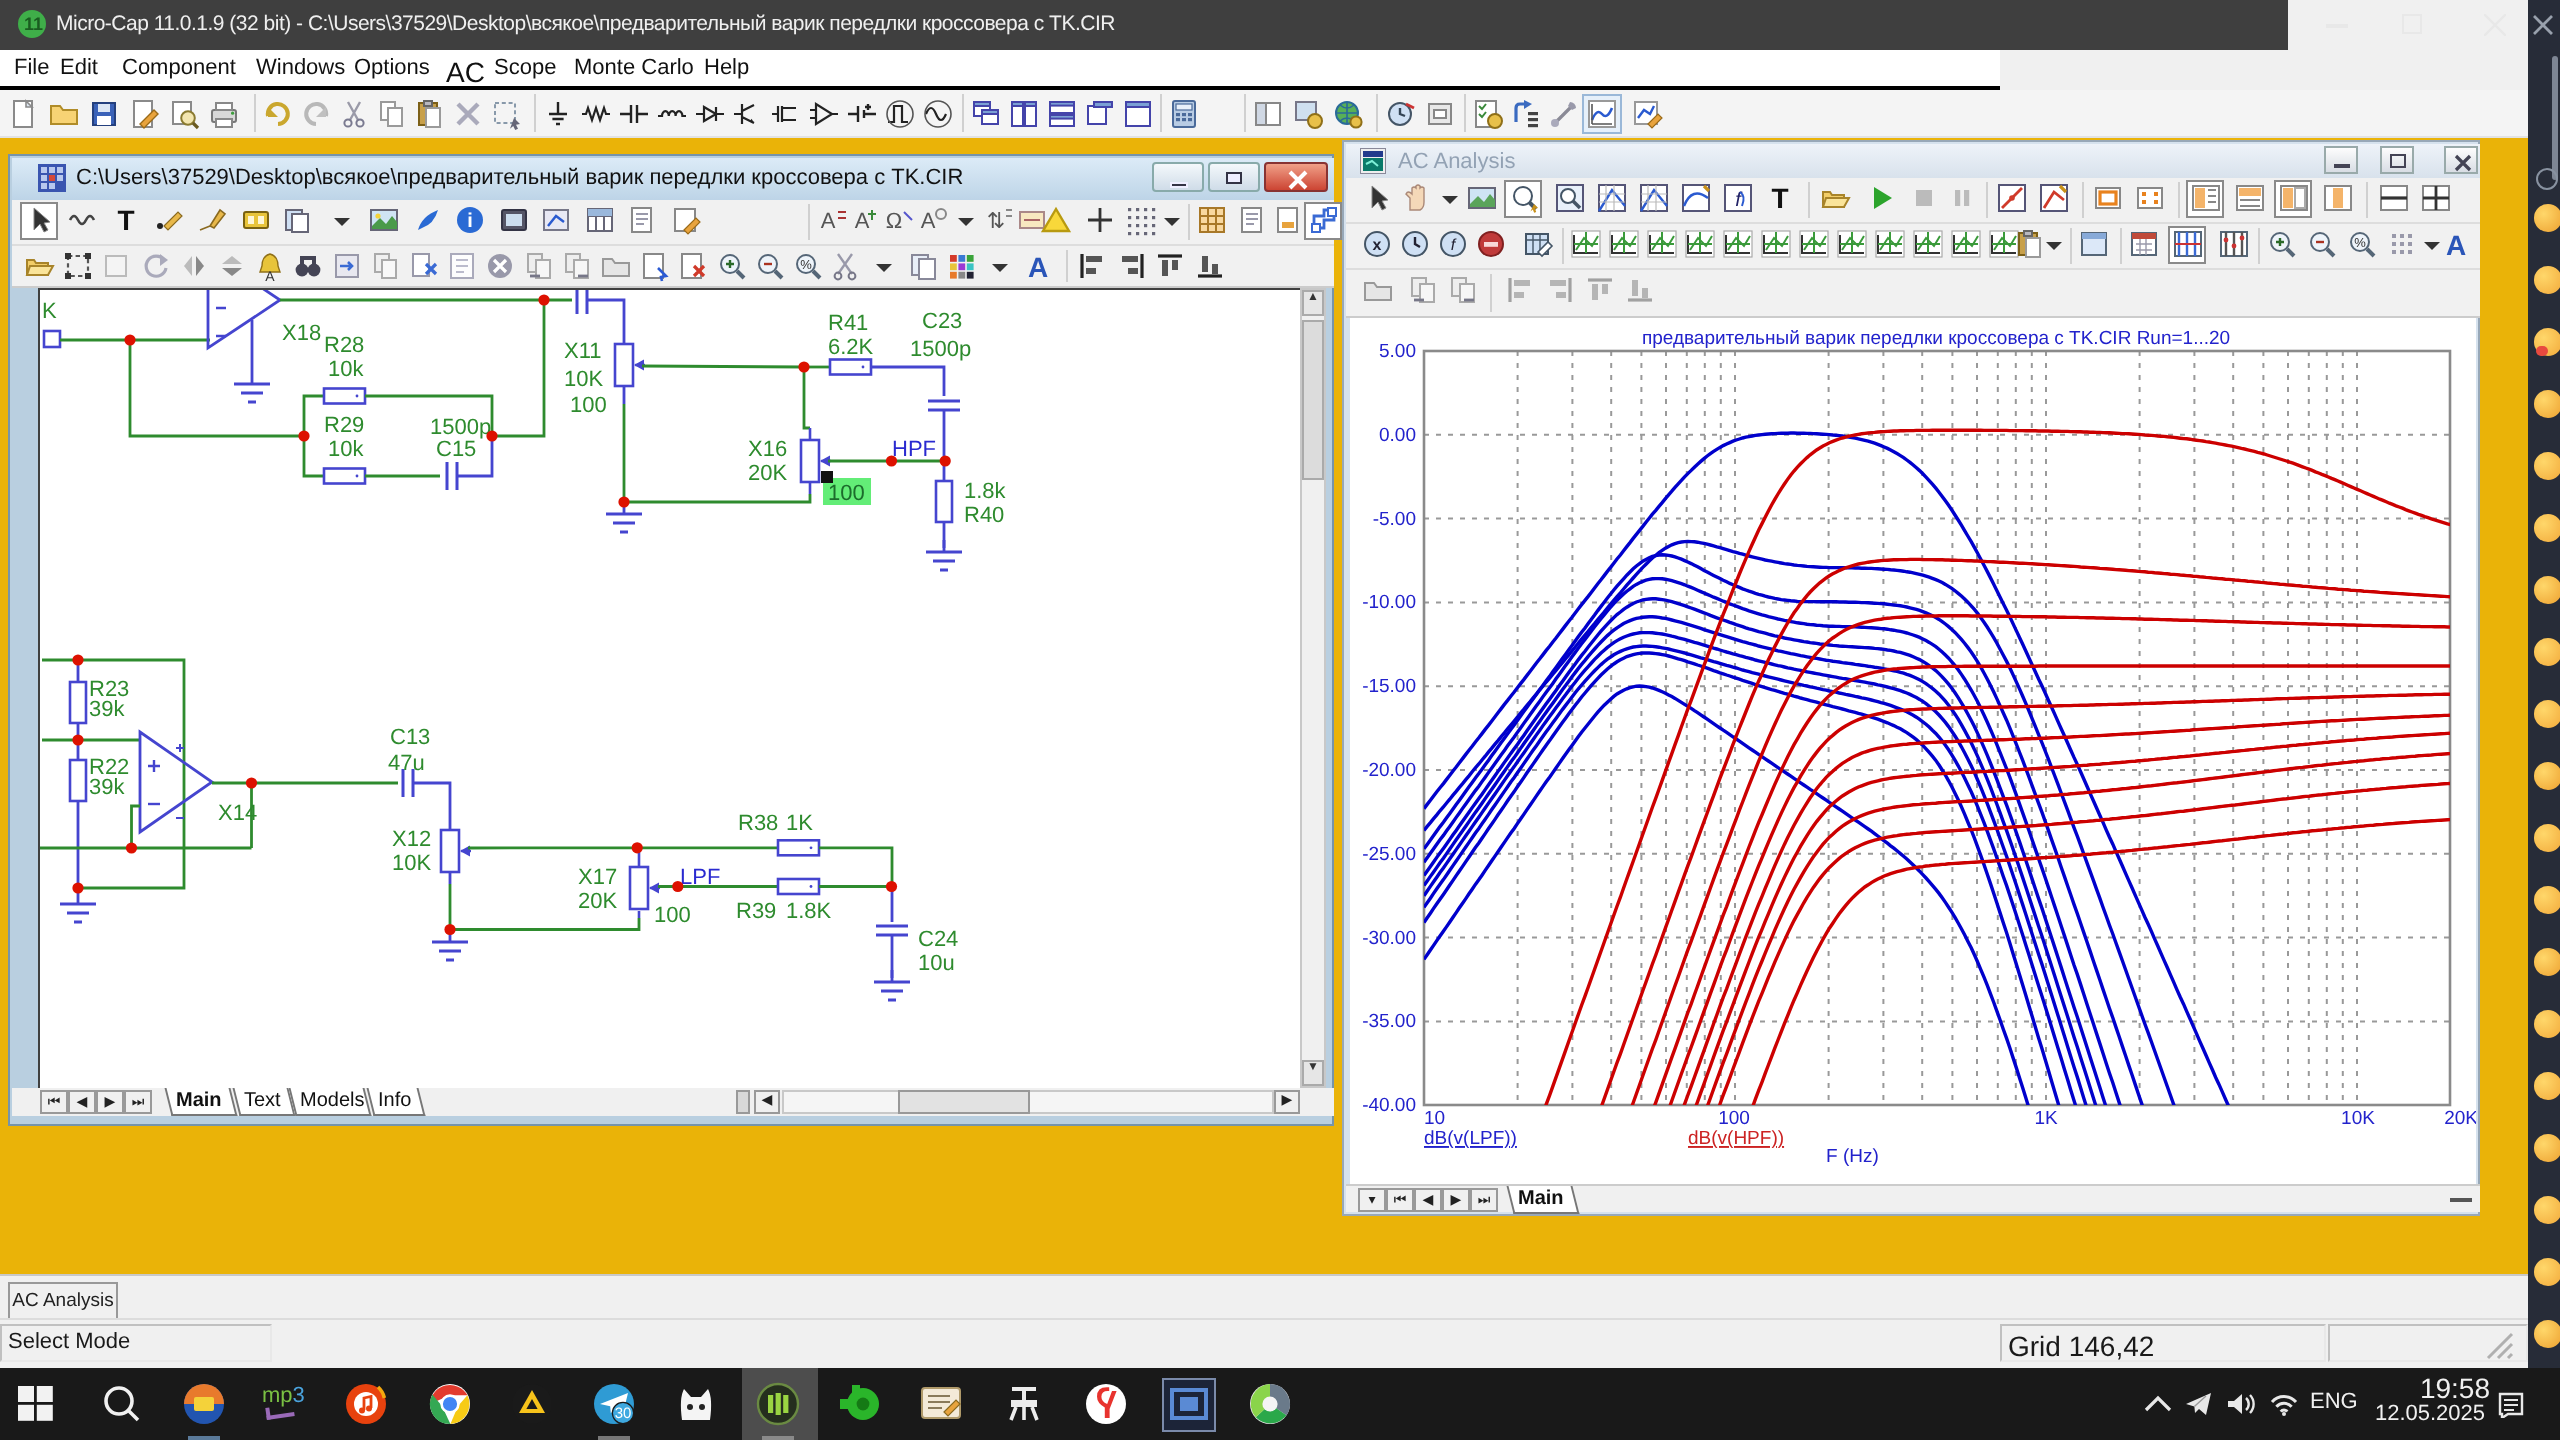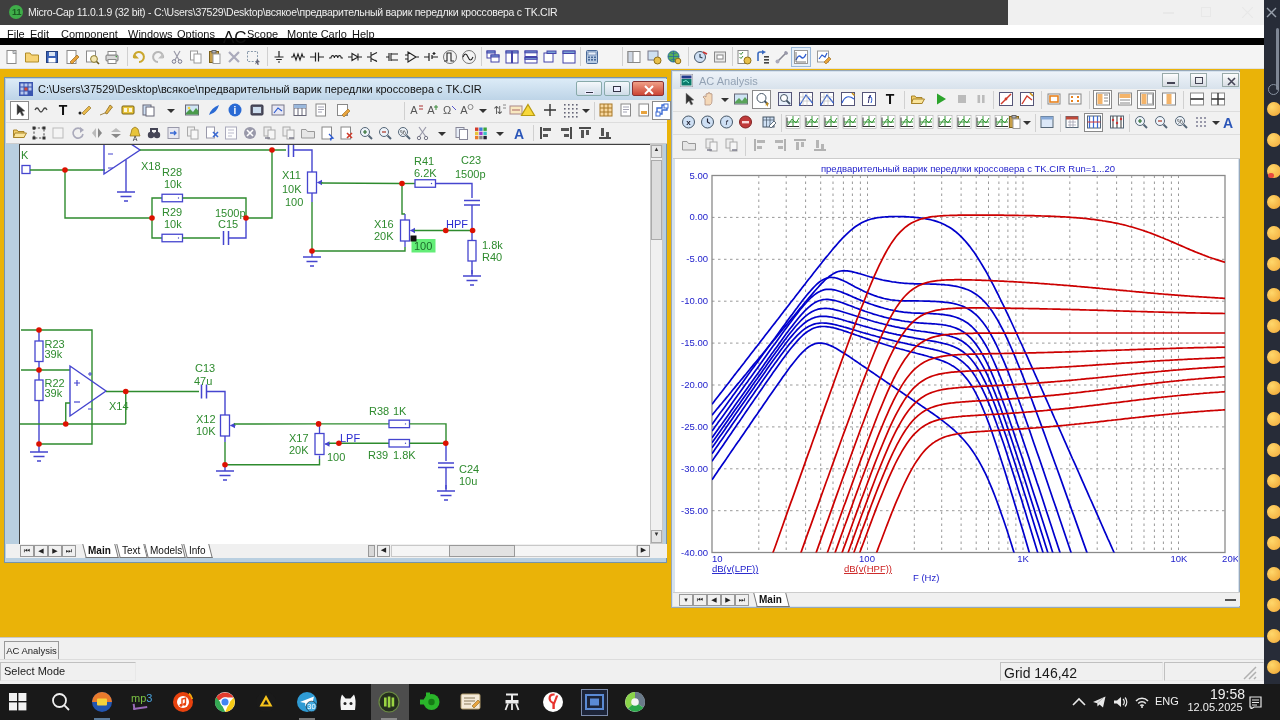--- a/index.html
+++ b/index.html
@@ -9,7 +9,7 @@
 </style></head><body>
 
 <div class="abs" style="left:0;top:0;width:1264px;height:684px;background:#f0f0f0">
-<div class="abs" style="left:0;top:0;width:1008px;height:25px;background:#3f3f3f">
+<div class="abs" style="left:0;top:0;width:1144px;height:25px;background:#3f3f3f">
 <div class="abs" style="left:9px;top:5px;width:14px;height:14px;border-radius:7px;background:#3fae49"></div>
 <div class="abs" style="left:12px;top:7px;font-size:9px;font-weight:bold;color:#1a5c20">11</div>
 <div class="abs" style="left:28px;top:6px;font-size:10.5px;letter-spacing:-0.25px;color:#efefef;white-space:nowrap">Micro-Cap 11.0.1.9 (32 bit) - C:\Users\37529\Desktop\всякое\предварительный варик передлки кроссовера с TK.CIR</div>

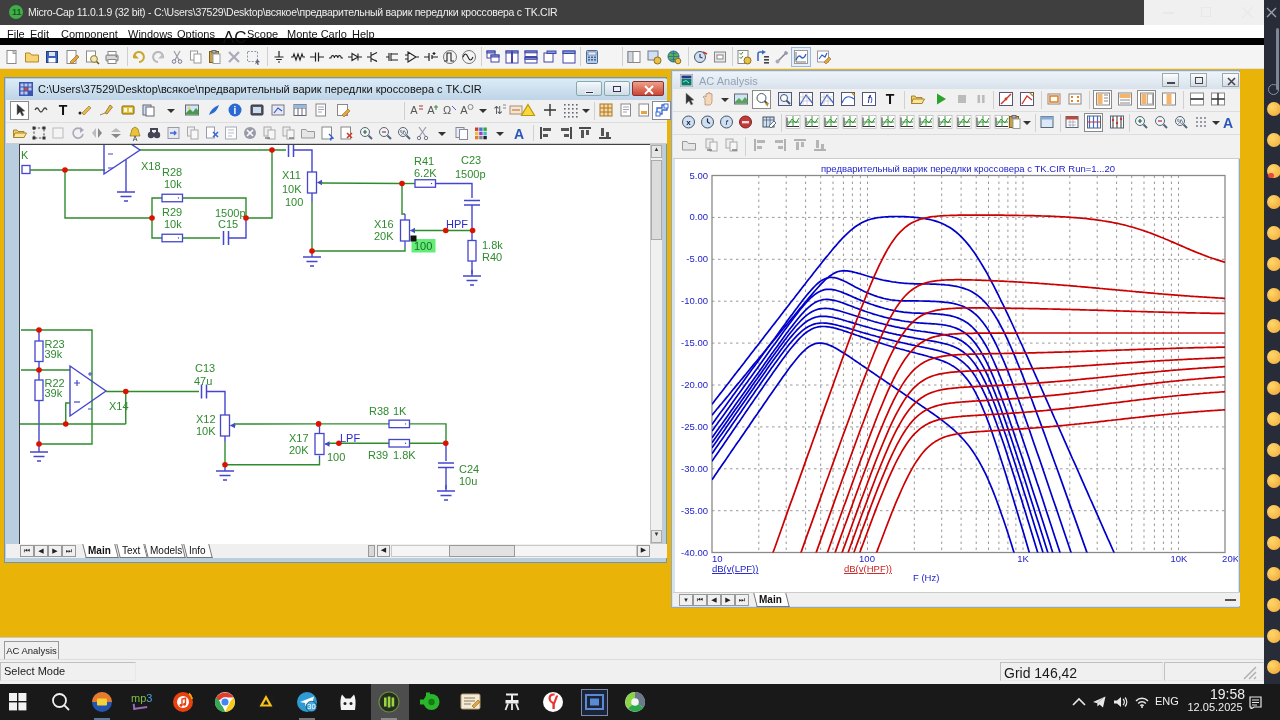--- a/index.html
+++ b/index.html
@@ -19,7 +19,7 @@
         <path d="M0,0 L11,11 M11,0 L0,11" stroke="#e8e8e8" stroke-width="1.2"></path>
       </svg>
 </div>
-<div class="abs" style="left:0;top:25px;width:1280px;height:20px;background:#ffffff;border-bottom:7px solid #000000">
+<div class="abs" style="left:0;top:25px;width:1000px;height:20px;background:#ffffff;border-bottom:2px solid #000000">
 <div class="abs" style="left:7px;top:3px;font-size:11px;color:#111">File</div>
 <div class="abs" style="left:30px;top:3px;font-size:11px;color:#111">Edit</div>
 <div class="abs" style="left:61px;top:3px;font-size:11px;color:#111">Component</div>

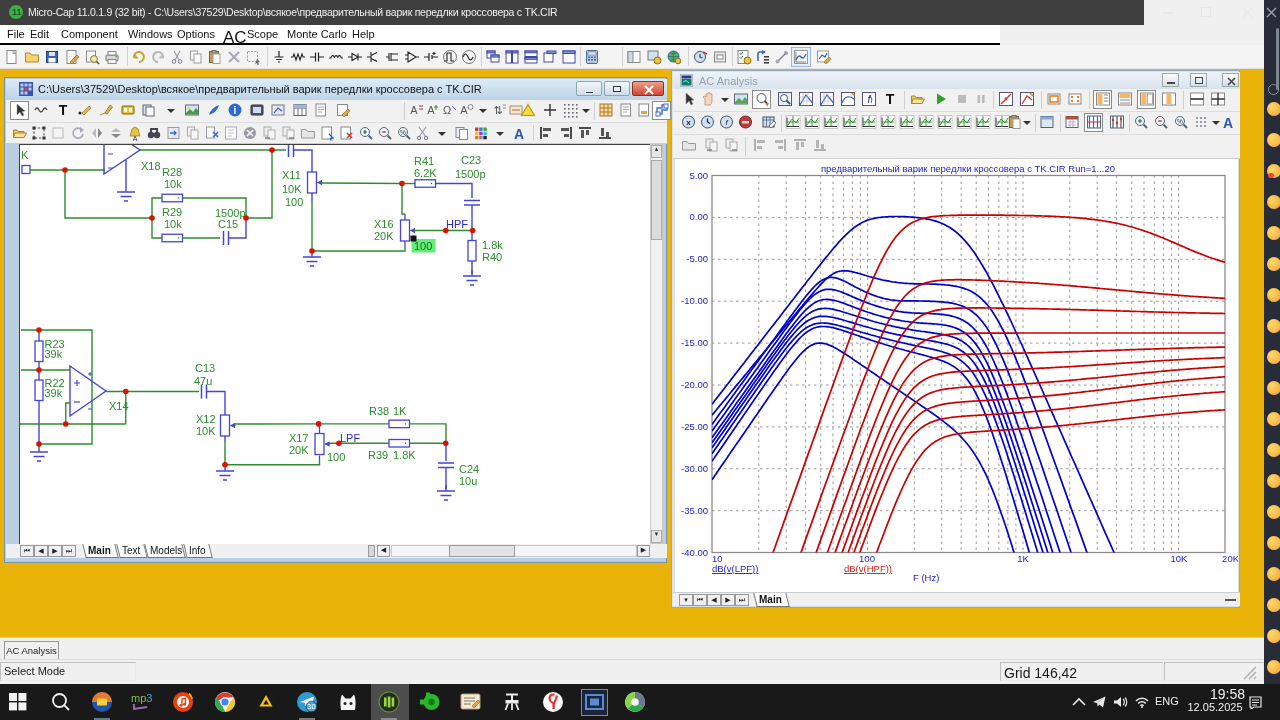--- a/index.html
+++ b/index.html
@@ -25,7 +25,7 @@
 <div class="abs" style="left:61px;top:3px;font-size:11px;color:#111">Component</div>
 <div class="abs" style="left:128px;top:3px;font-size:11px;color:#111">Windows</div>
 <div class="abs" style="left:177px;top:3px;font-size:11px;color:#111">Options</div>
-<div class="abs" style="left:223px;top:3px;font-size:17px;color:#111">AC</div>
+<div class="abs" style="left:223px;top:3px;font-size:14px;color:#111">AC</div>
 <div class="abs" style="left:247px;top:3px;font-size:11px;color:#111">Scope</div>
 <div class="abs" style="left:287px;top:3px;font-size:11px;color:#111">Monte Carlo</div>
 <div class="abs" style="left:352px;top:3px;font-size:11px;color:#111">Help</div>

